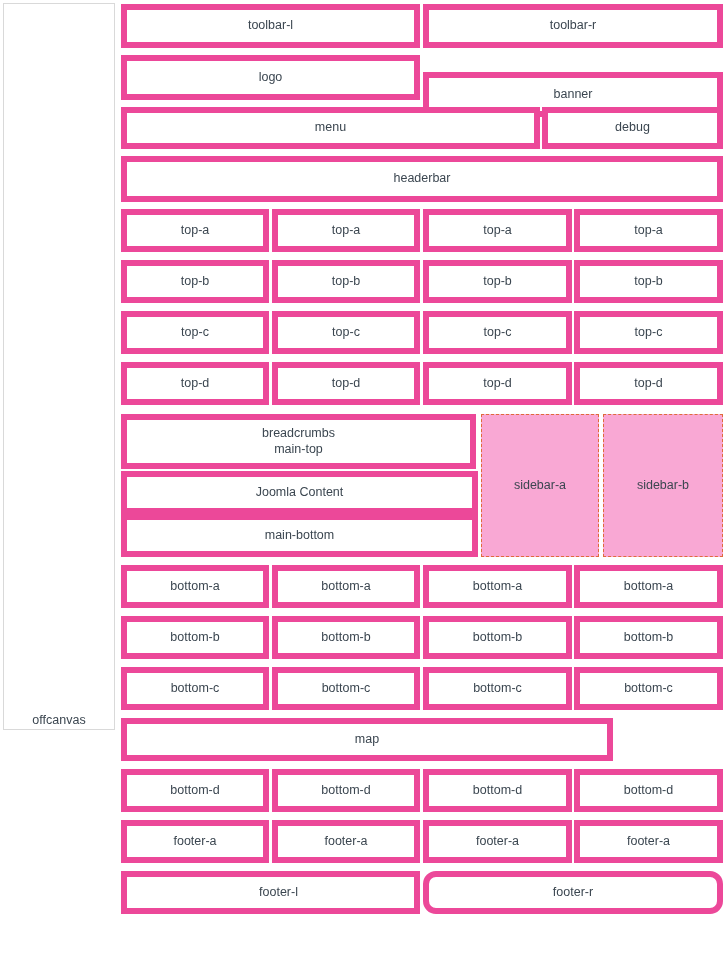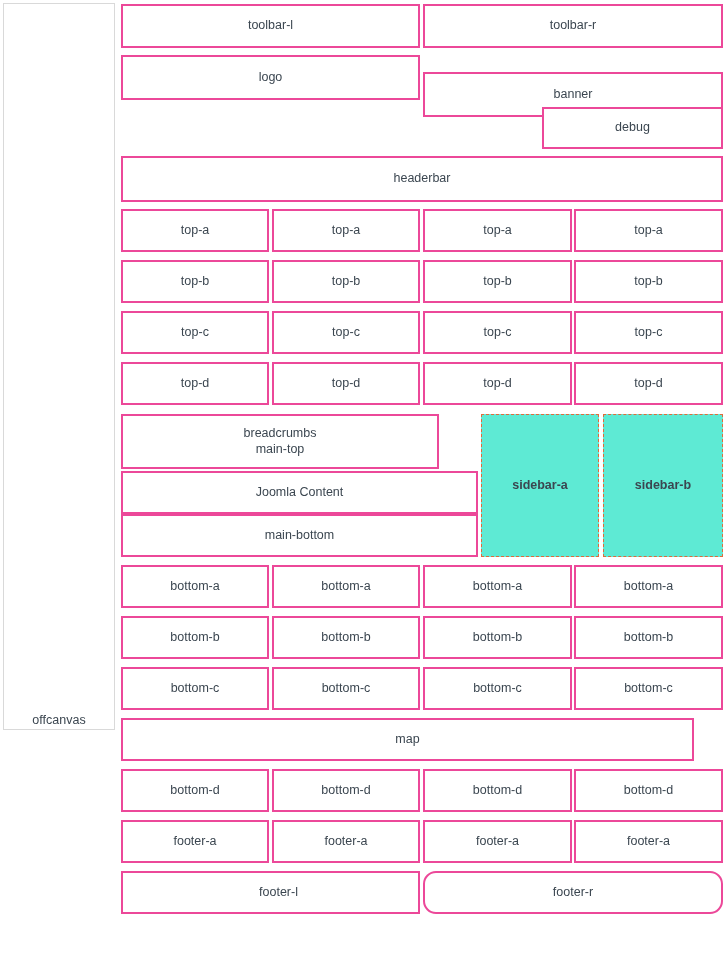--- a/index.html
+++ b/index.html
@@ -20,7 +20,7 @@
   }
   .box {
     box-sizing: border-box;
-    border: 2px solid #ec4899;
+    border: 6px solid #ec4899;
     background: #ffffff;
     display: flex;
     align-items: center;

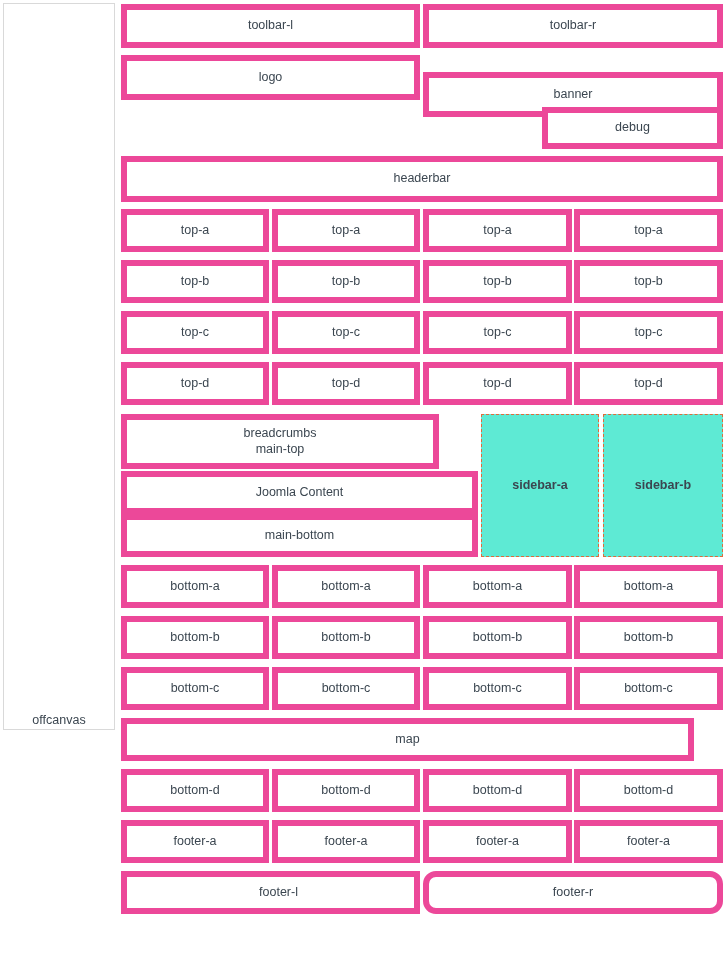--- a/index.html
+++ b/index.html
@@ -66,6 +66,9 @@
     <span>banner</span>
   </div>
 
+  <div class="box" style="left:121px; top:107px; width:419px; height:42px;">
+    <span>menu</span>
+  </div>
   <div class="box" style="left:542px; top:107px; width:181px; height:42px;">
     <span>debug</span>
   </div>

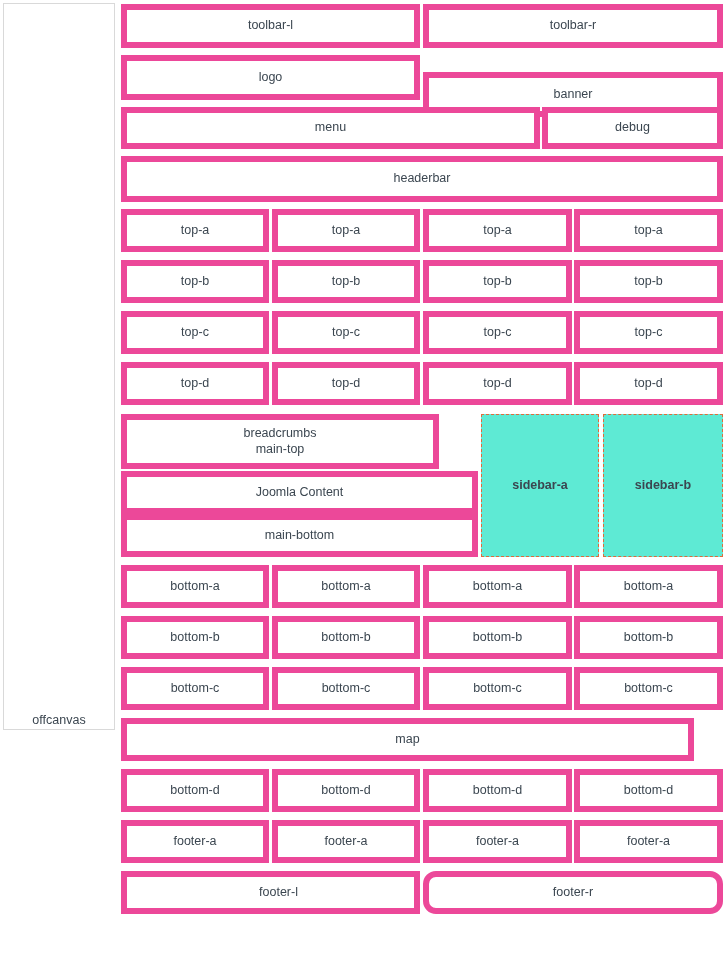--- a/index.html
+++ b/index.html
@@ -129,7 +129,7 @@
     <span>top-d</span>
   </div>
 
-  <div class="box multiline" style="left:121px; top:414px; width:318px; height:55px;">
+  <div class="box multiline" style="left:121px; top:414px; width:355px; height:55px;">
     <span class="multiline">breadcrumbs
 main-top</span>
   </div>

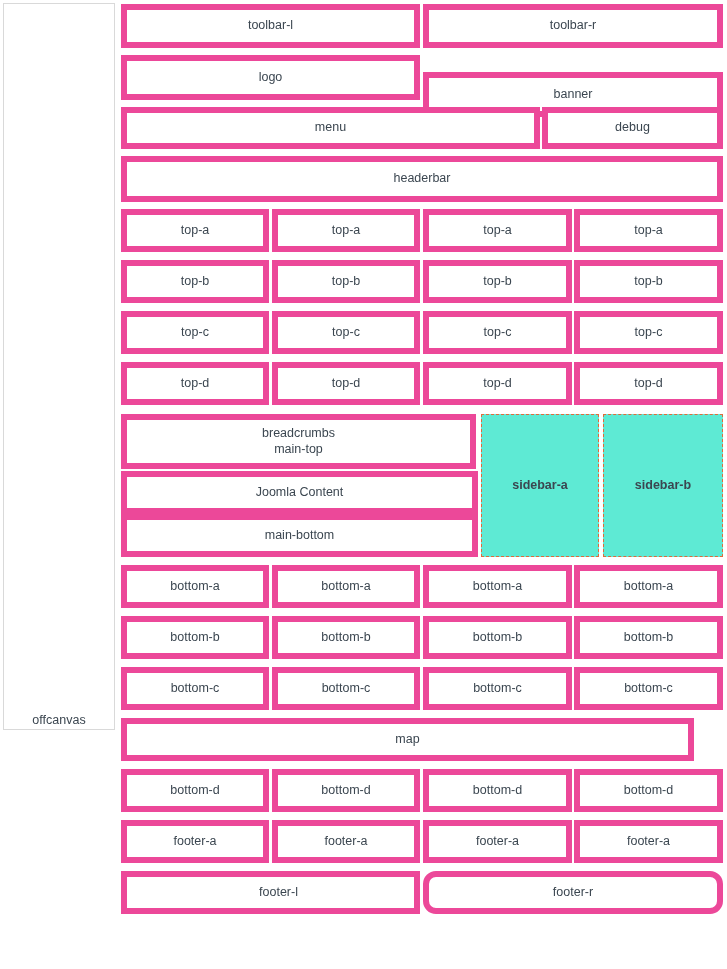--- a/index.html
+++ b/index.html
@@ -33,8 +33,7 @@
   }
   .box.dashed {
     border: 1px dashed #e06a3b;
-    background: #5eead4;
-    font-weight: bold;
+    background: #f9a8d4;
   }
   .box.plain {
     border: 1px solid #d9d9d9;

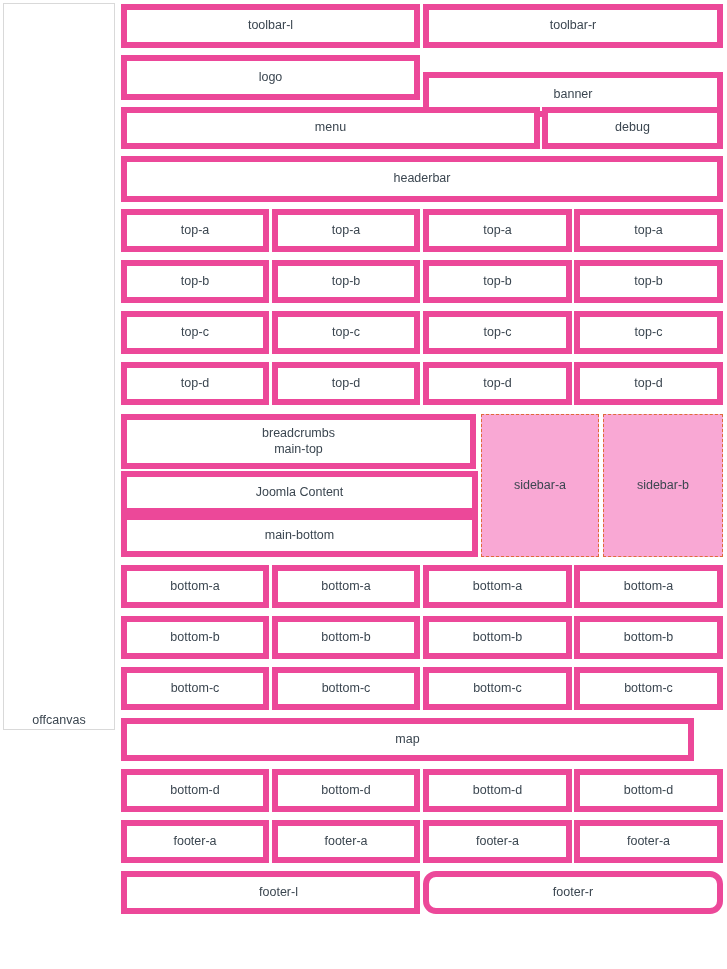--- a/index.html
+++ b/index.html
@@ -185,7 +185,7 @@
     <span>bottom-c</span>
   </div>
 
-  <div class="box" style="left:121px; top:718px; width:573px; height:43px;">
+  <div class="box" style="left:121px; top:718px; width:492px; height:43px;">
     <span>map</span>
   </div>
 

